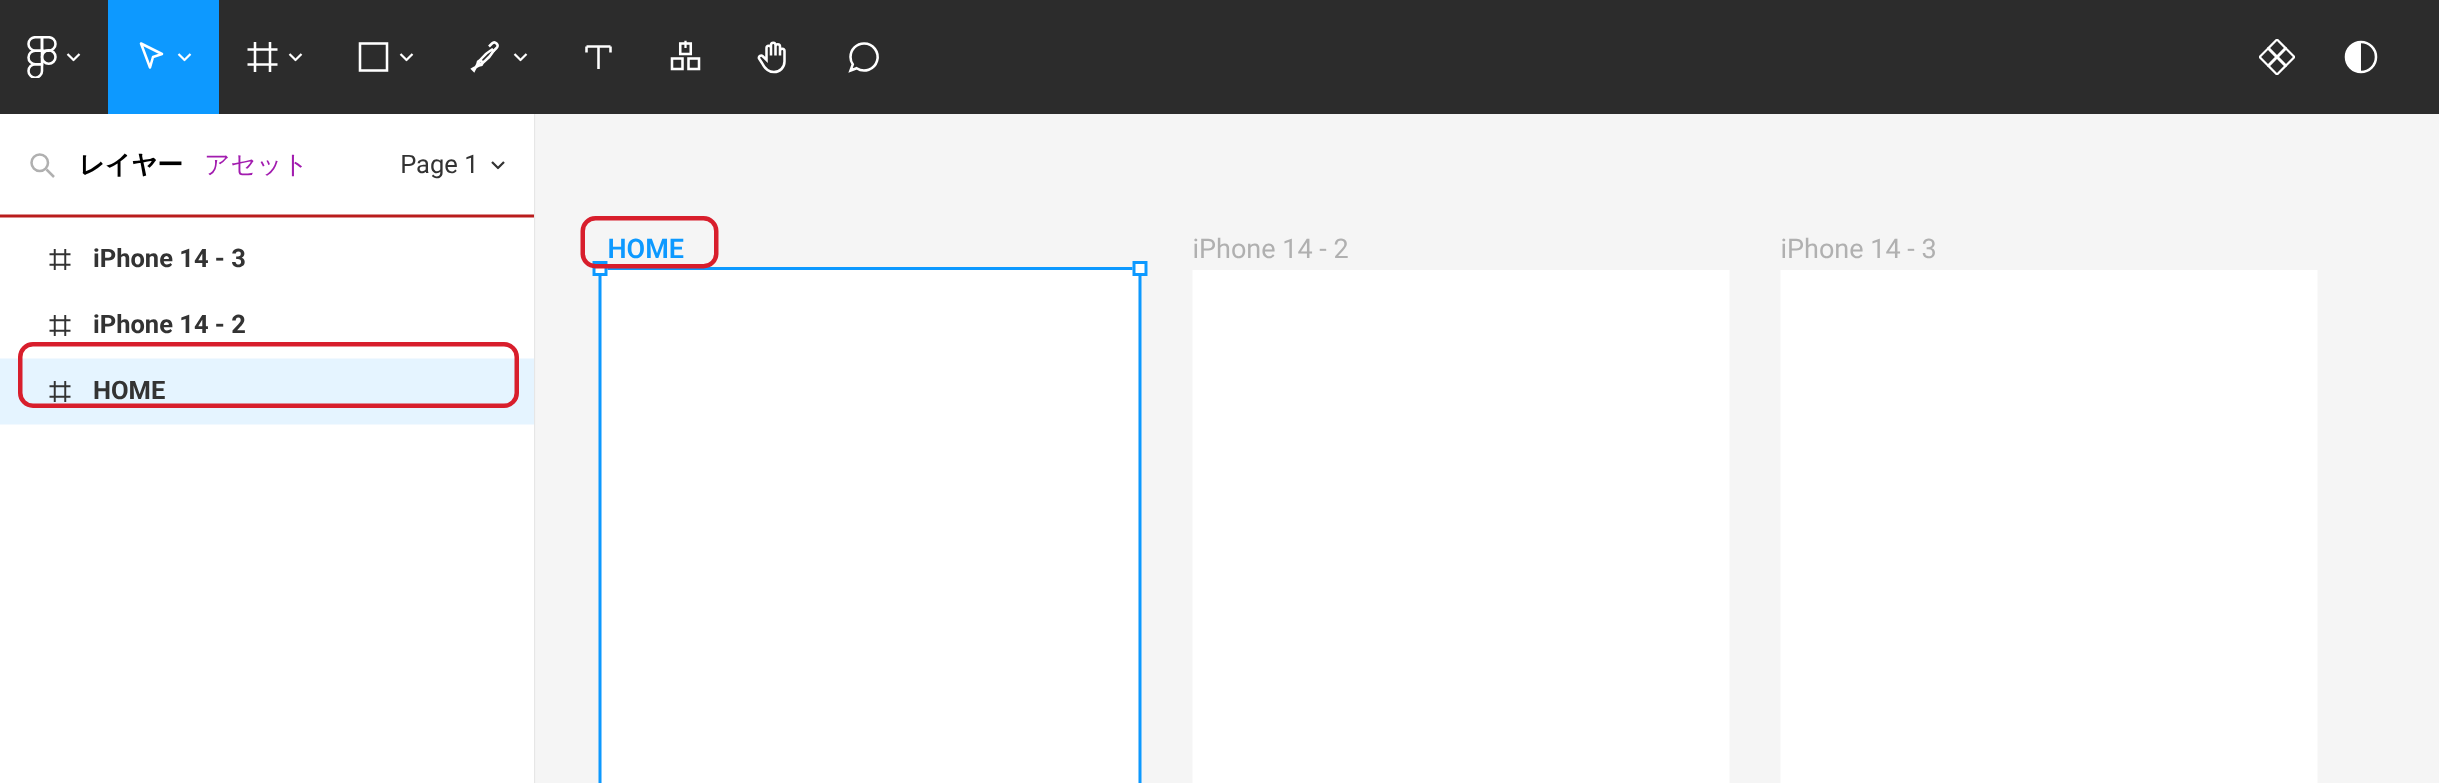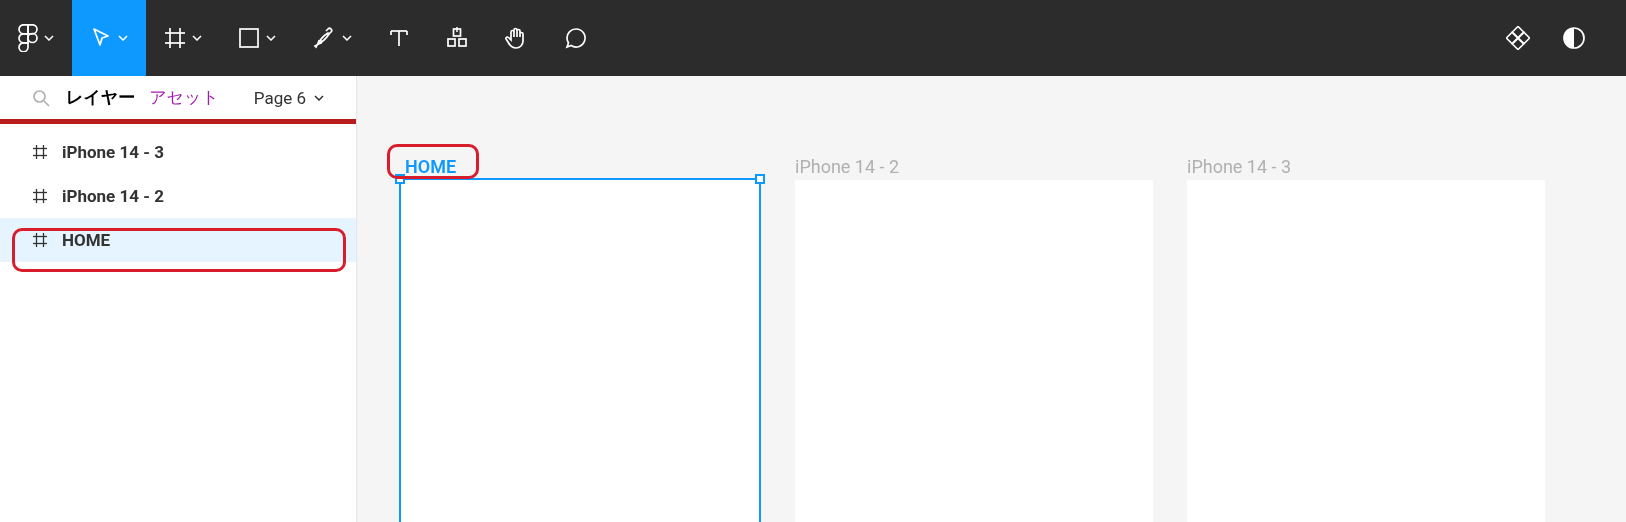--- a/index.html
+++ b/index.html
@@ -69,9 +69,9 @@
   .lp-header {
     display: flex;
     align-items: center;
-    height: 48px;
-    padding: 0 32px;
-    border-bottom: 5px solid #b91c1c;
+    height: 69px;
+    padding: 0 19px;
+    border-bottom: 2px solid #b91c1c;
     font-size: 17px;
     color: #333;
     gap: 14px;

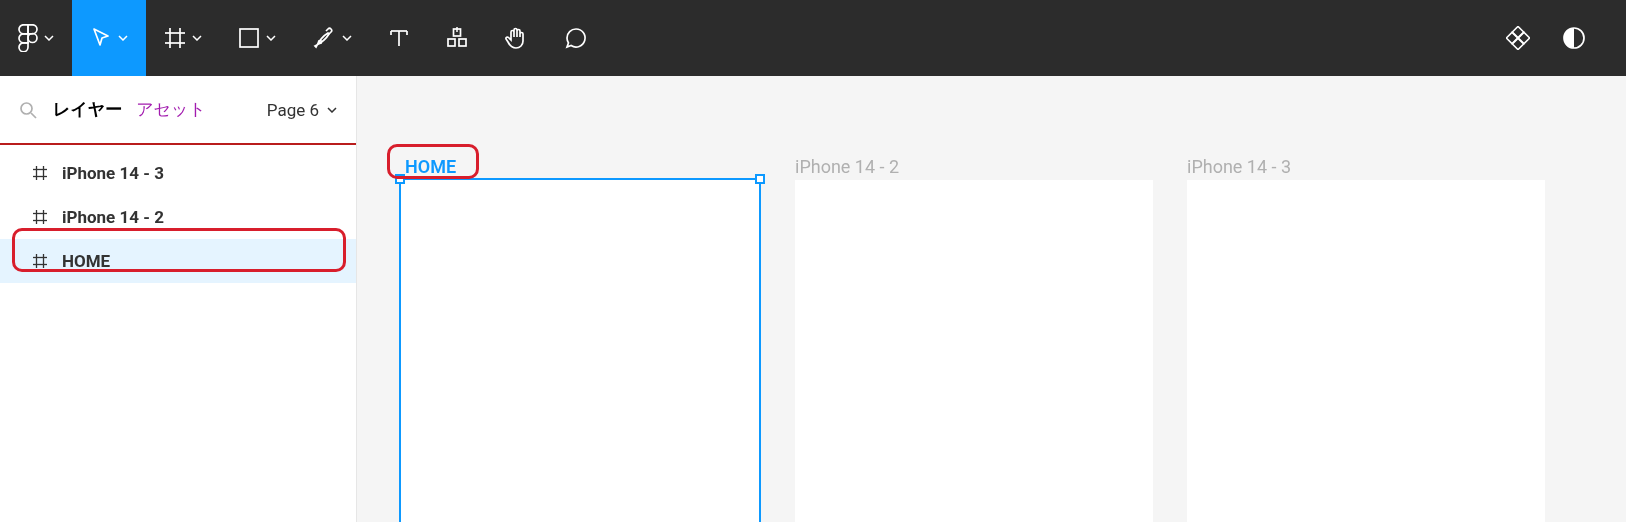--- a/index.html
+++ b/index.html
@@ -309,7 +309,7 @@
       <span class="tab active">レイヤー</span>
       <span class="tab">アセット</span>
       <span class="page-picker">
-        <span>Page 6</span>
+        <span>Page 1</span>
         <span>
           <svg width="10" height="6" viewBox="0 0 10 6">
               <path d="M1 1l4 4 4-4" stroke="#333" stroke-width="1.5" fill="none"></path>

